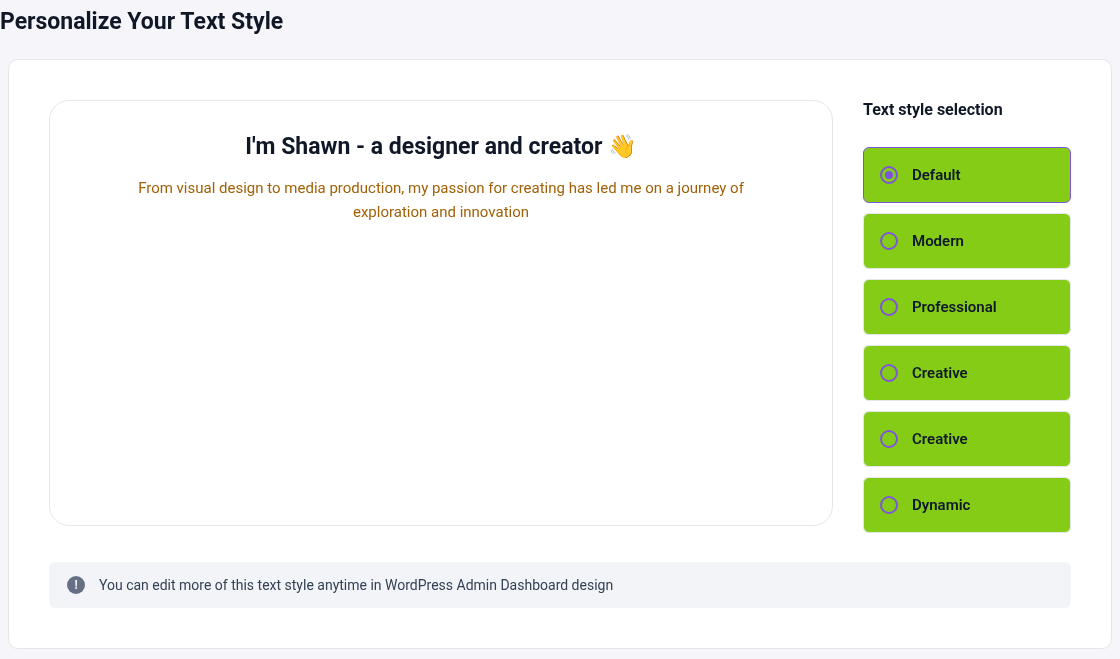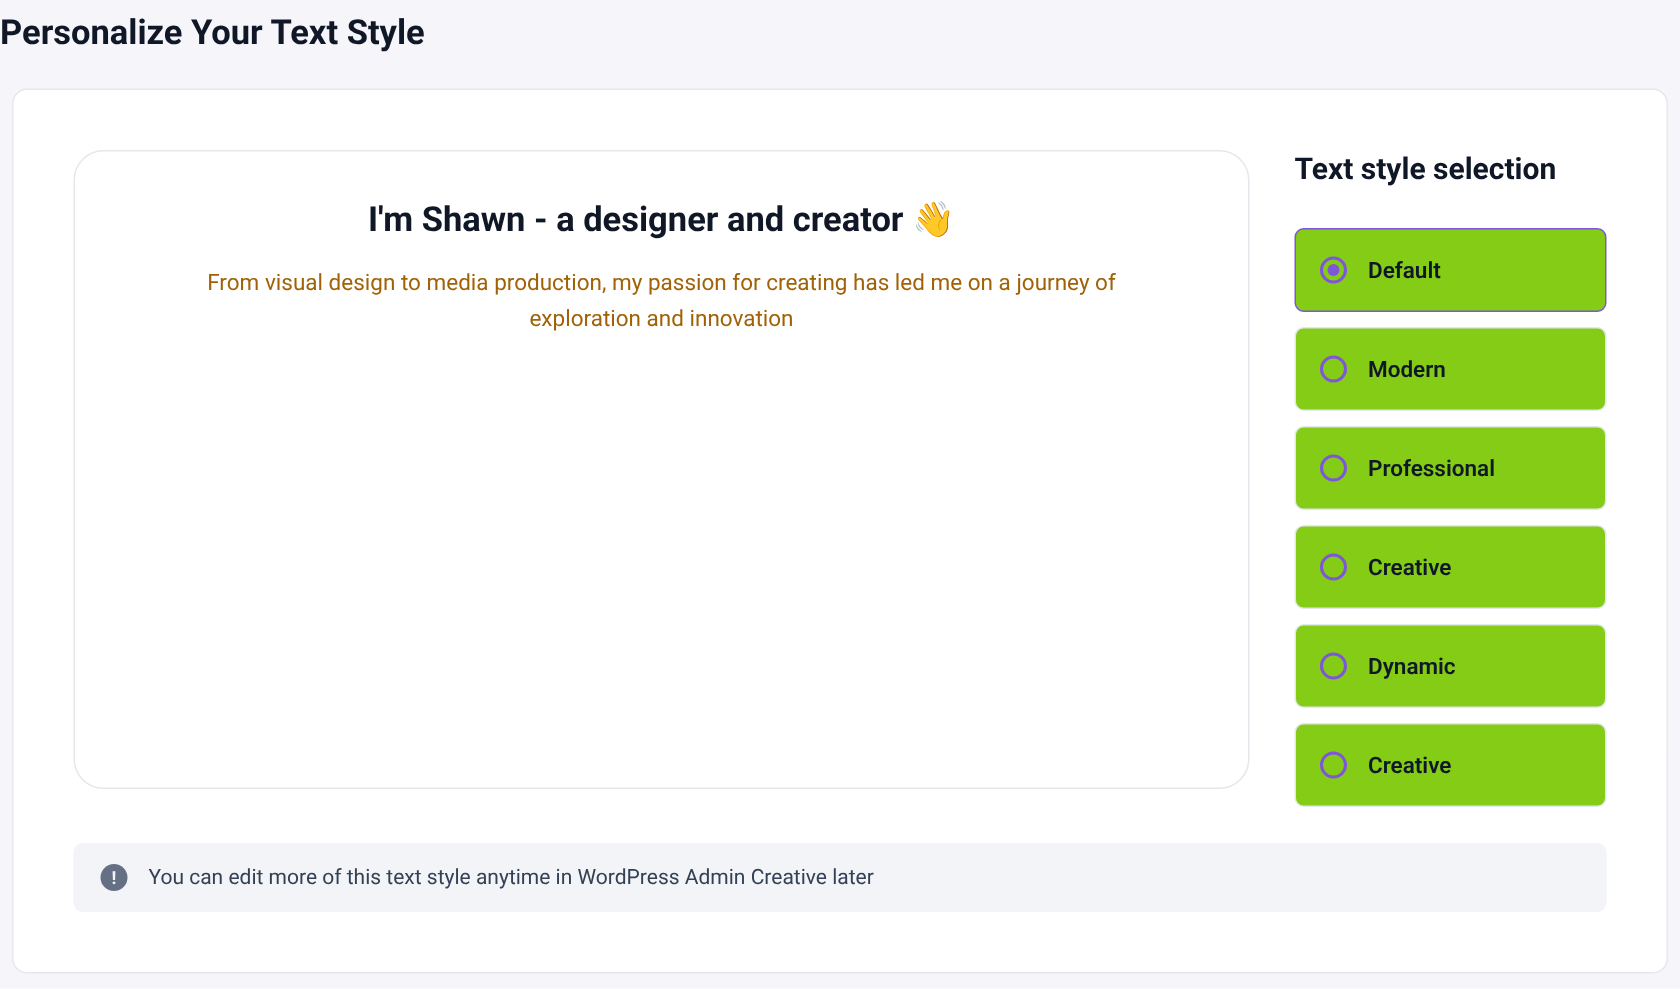--- a/index.html
+++ b/index.html
@@ -64,7 +64,7 @@
       flex-shrink: 0;
     }
     .selection-title {
-      font-size: 20px;
+      font-size: 16px;
       font-weight: 700;
       color: #101828;
       margin-bottom: 28px;

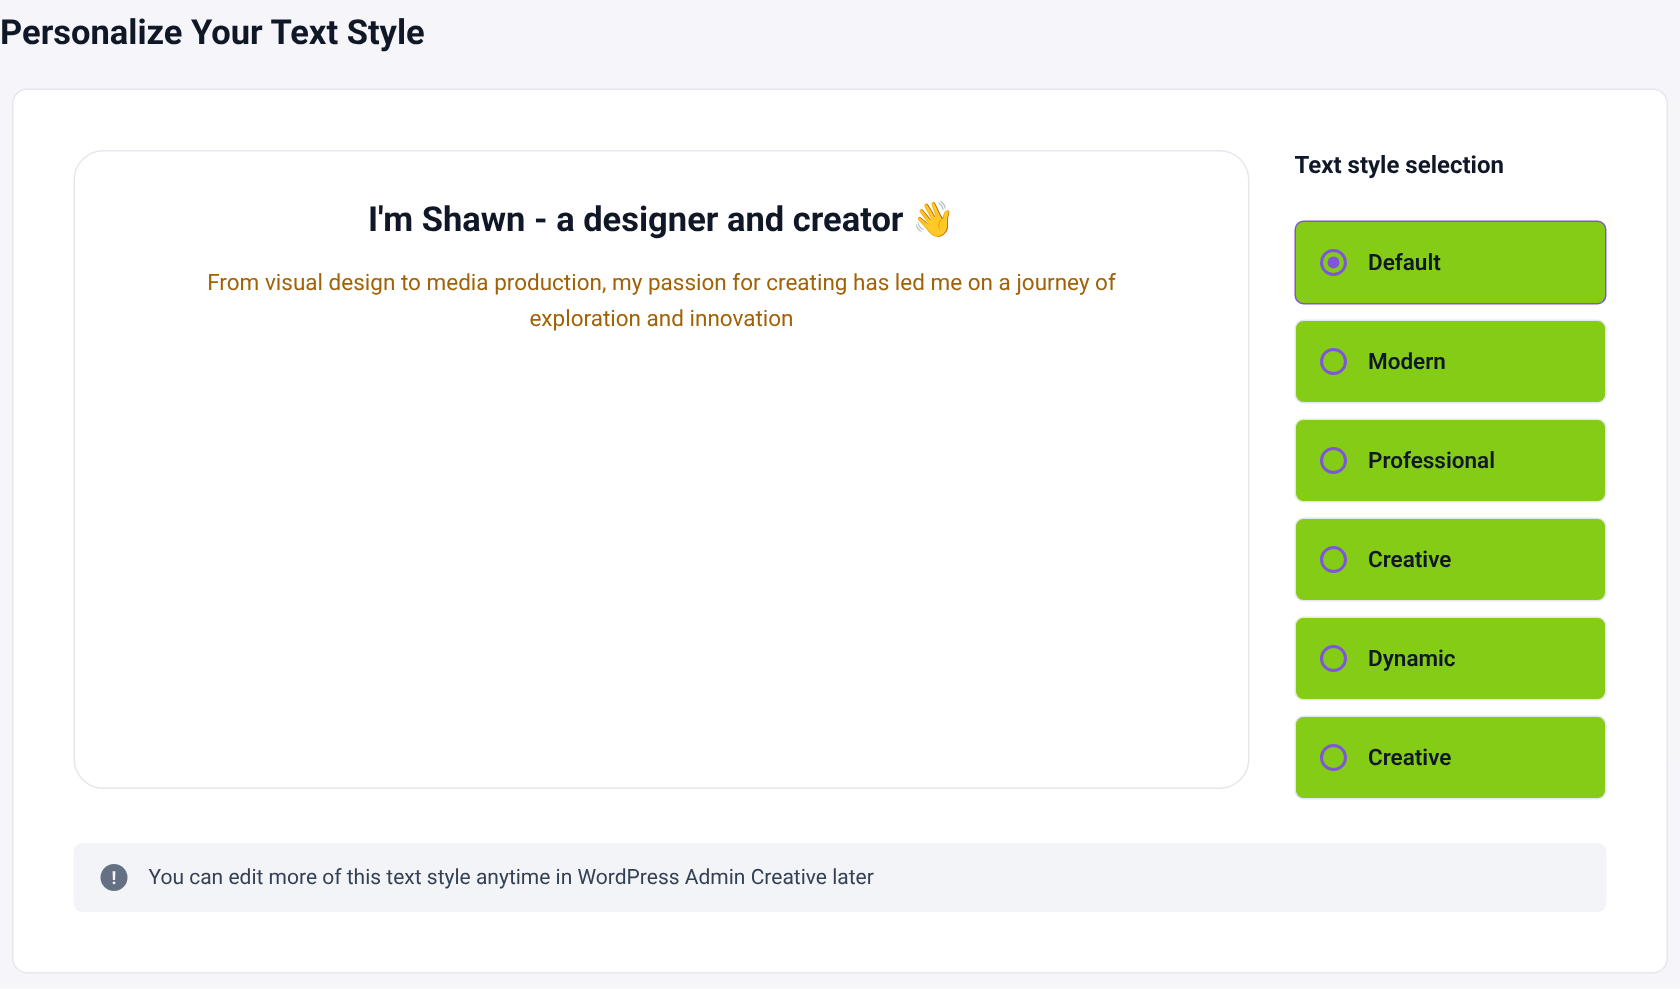--- a/index.html
+++ b/index.html
@@ -180,12 +180,12 @@
 
       <div class="style-option">
         <span class="radio-outer"></span>
+        <span class="style-label">Creative</span>
+      </div>
+
+      <div class="style-option">
+        <span class="radio-outer"></span>
         <span class="style-label">Dynamic</span>
-      </div>
-
-      <div class="style-option">
-        <span class="radio-outer"></span>
-        <span class="style-label">Creative</span>
       </div>
 
     </div>

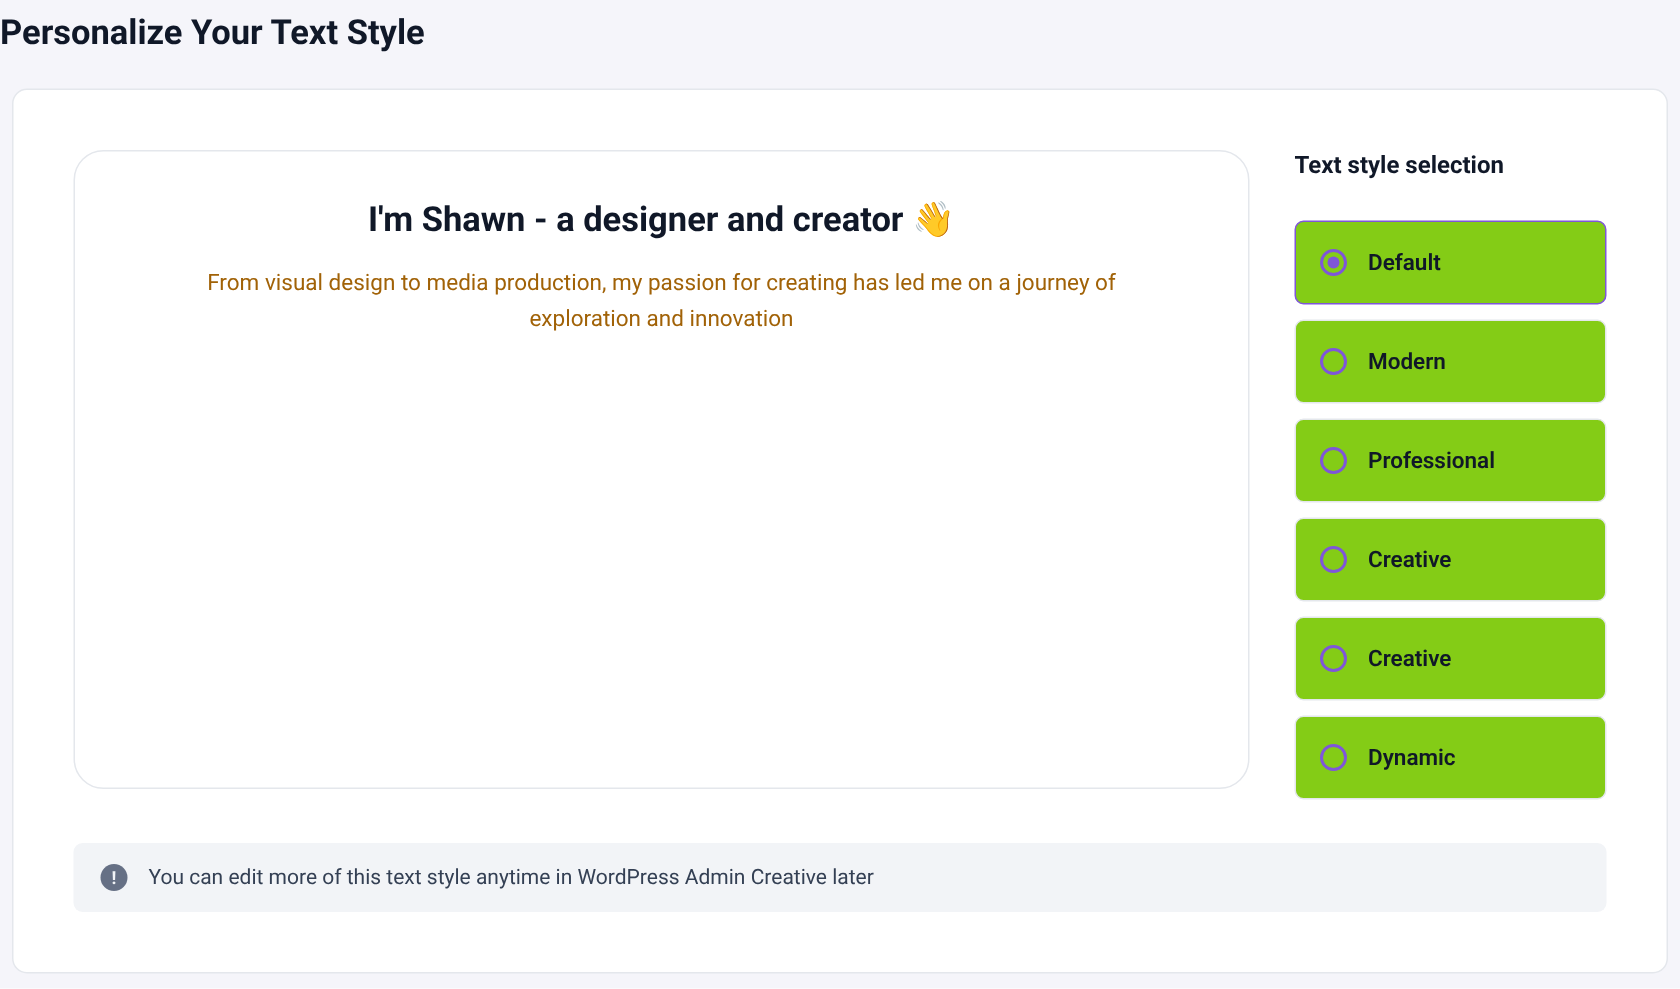--- a/index.html
+++ b/index.html
@@ -194,7 +194,7 @@
 
   <div class="footer-note">
     <span class="info-icon-circle">!</span>
-    <span class="footer-text">You can edit more of this text style anytime in WordPress Admin Creative later</span>
+    <span class="footer-text">You can edit more of this text style anytime in WordPress Admin Dashboard design</span>
   </div>
 
 </div>

